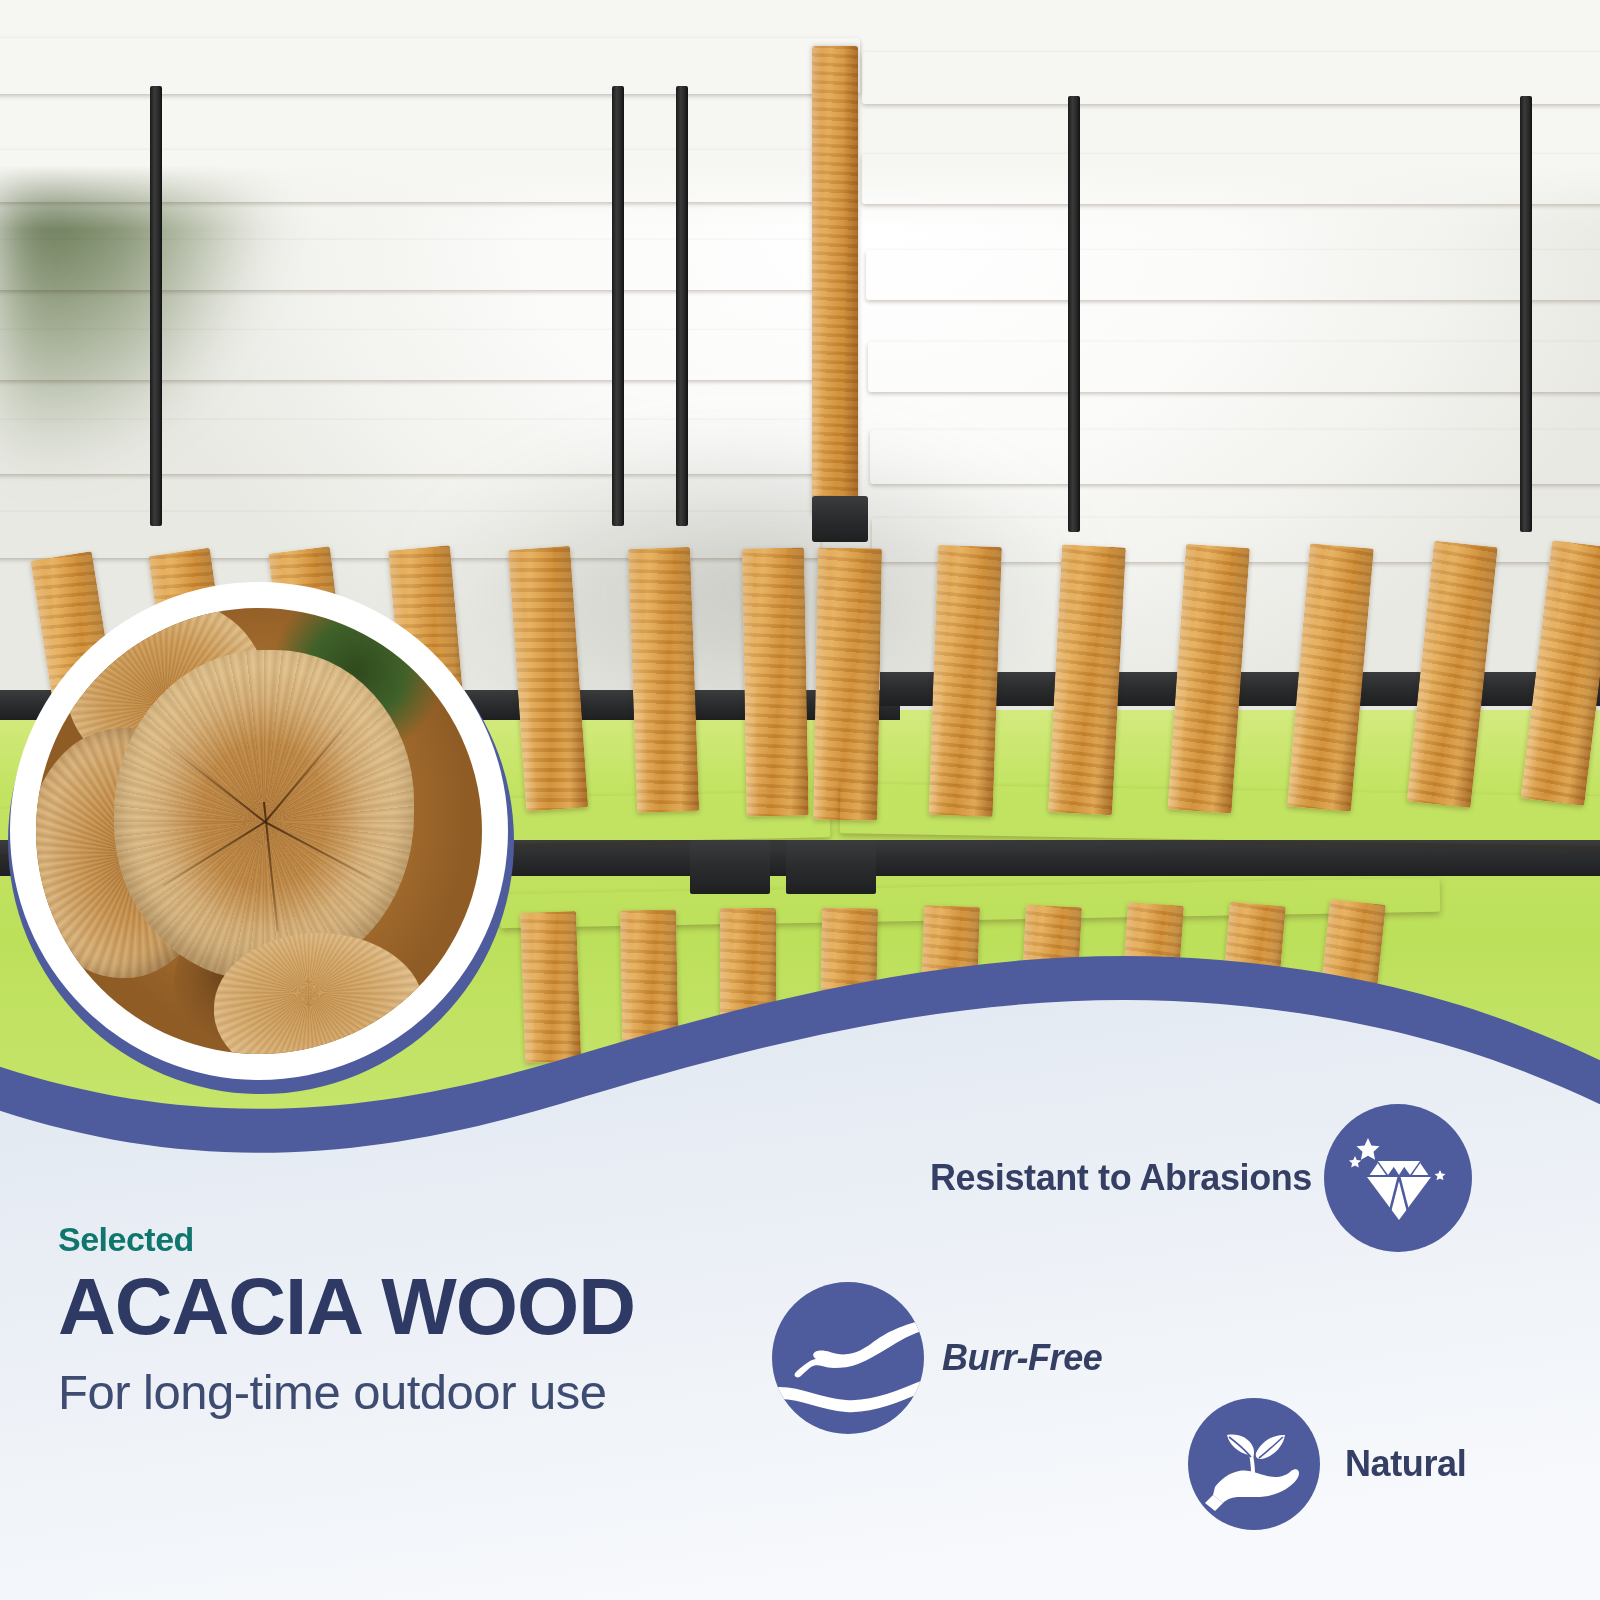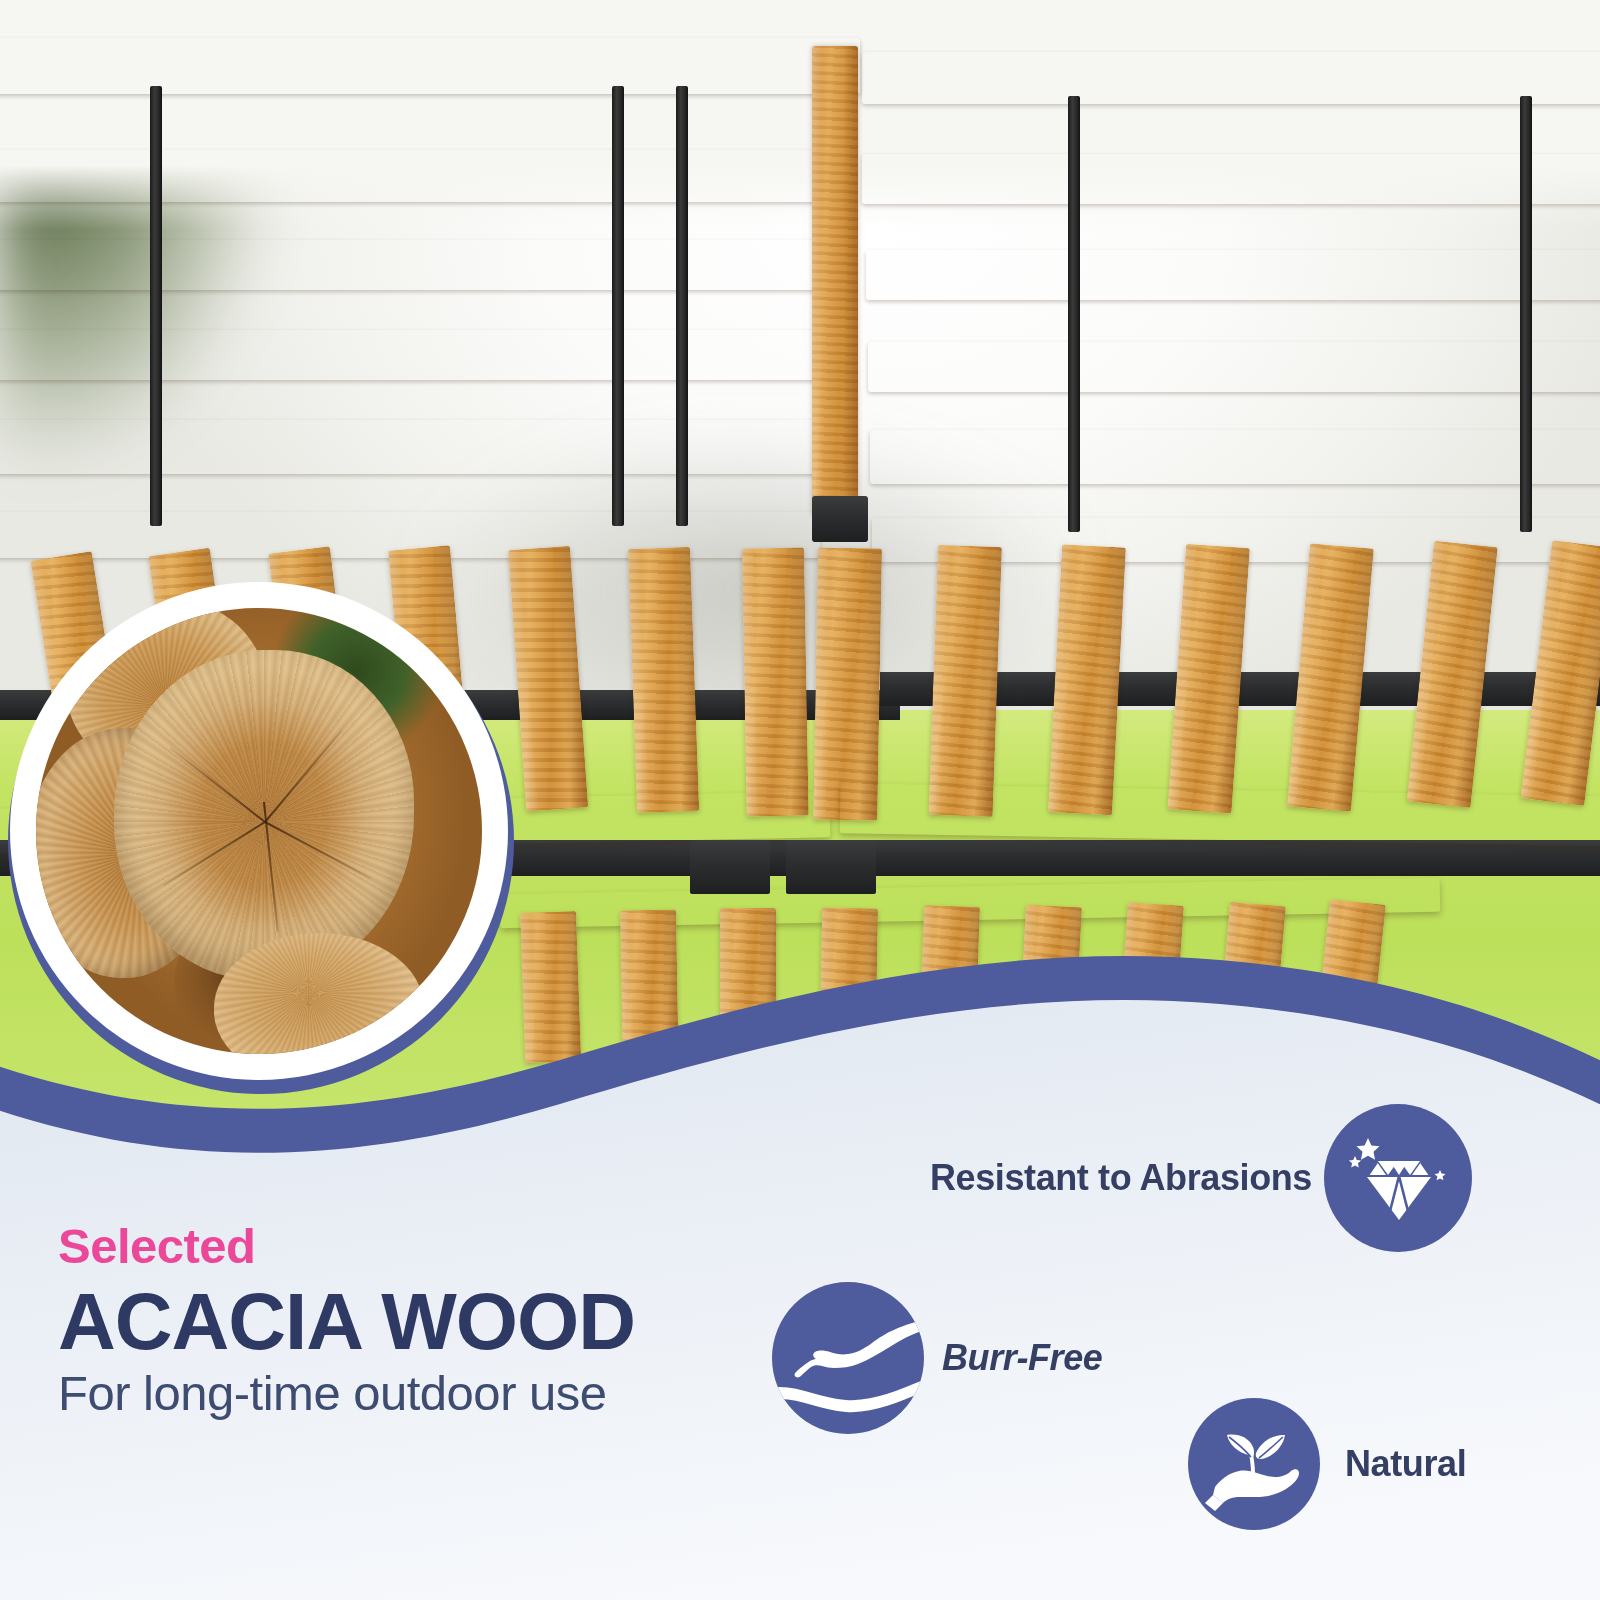--- a/index.html
+++ b/index.html
@@ -211,8 +211,8 @@
   
   .headline-block { position:absolute; left:58px; top:1222px; width:720px; }
   .h-small {
-    font-size:49px; font-weight:bold; letter-spacing:-.5px;
-    color:#ec4899; line-height:1.0;
+    font-size:34px; font-weight:bold; letter-spacing:-.5px;
+    color:#0f766e; line-height:1.0;
   }
   .h-big {
     font-size:80px; font-weight:bold; letter-spacing:-1px;

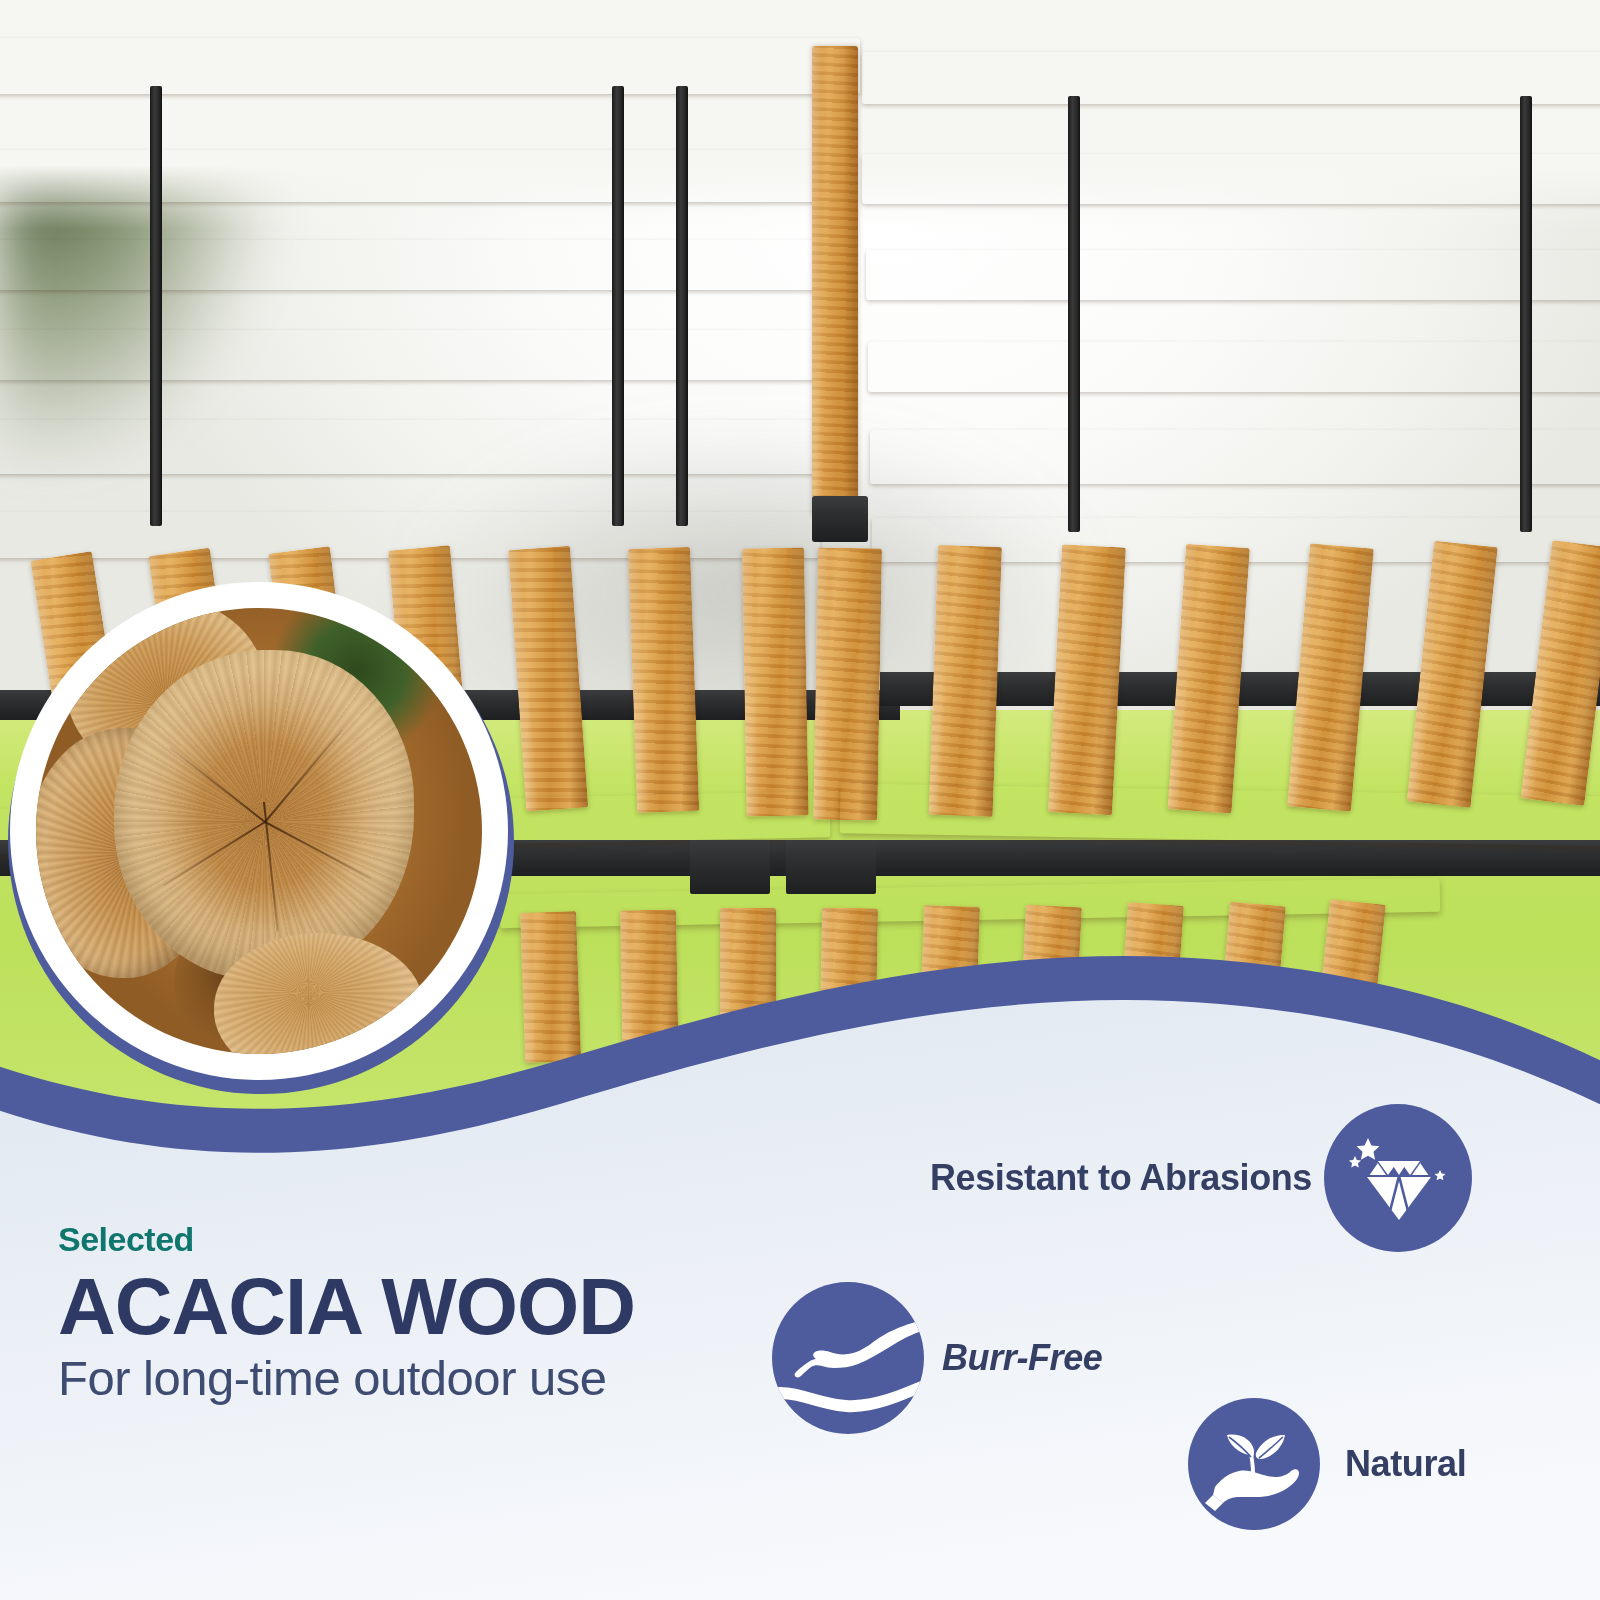--- a/index.html
+++ b/index.html
@@ -220,7 +220,7 @@
   }
   .h-sub {
     font-size:49px; font-weight:normal; letter-spacing:-.5px;
-    color:#3e4c71; line-height:1.1; 
+    color:#3e4c71; line-height:1.1; margin-top:14px;
   }
 
   

